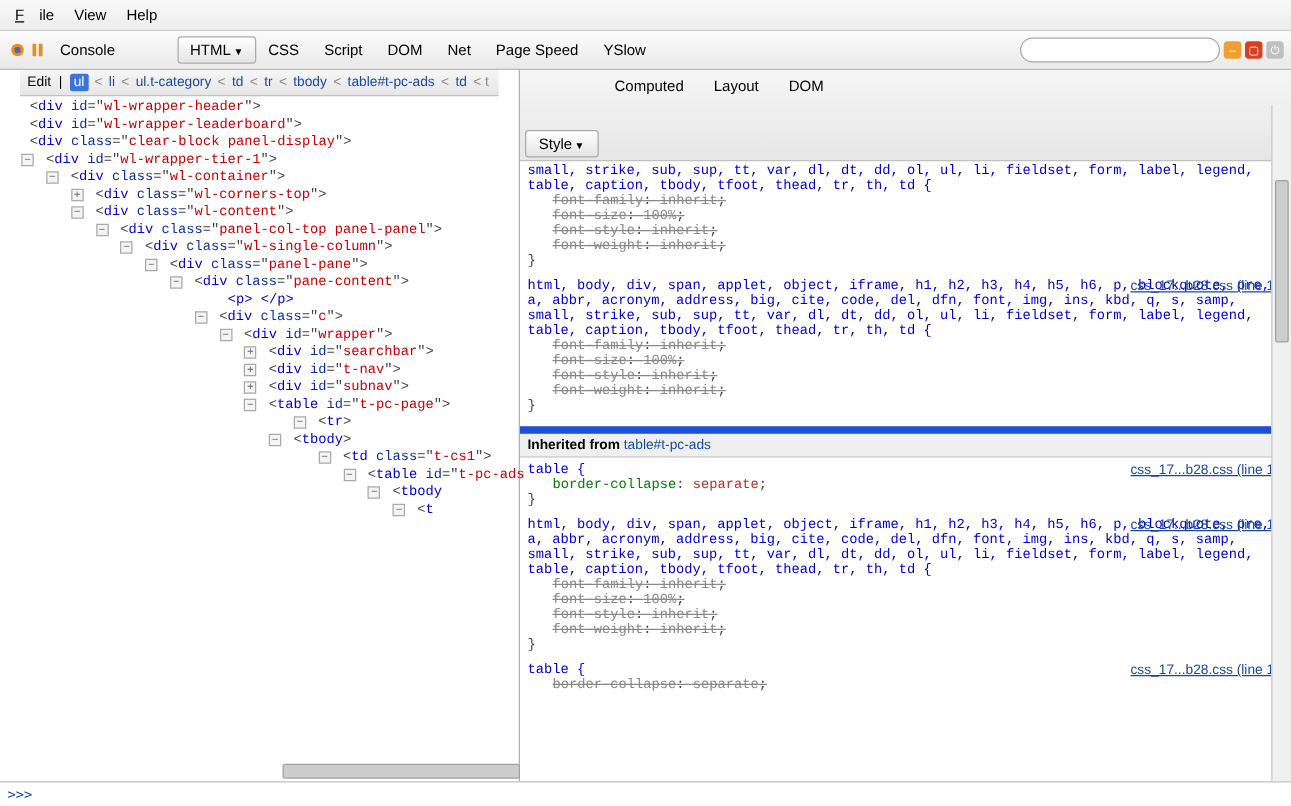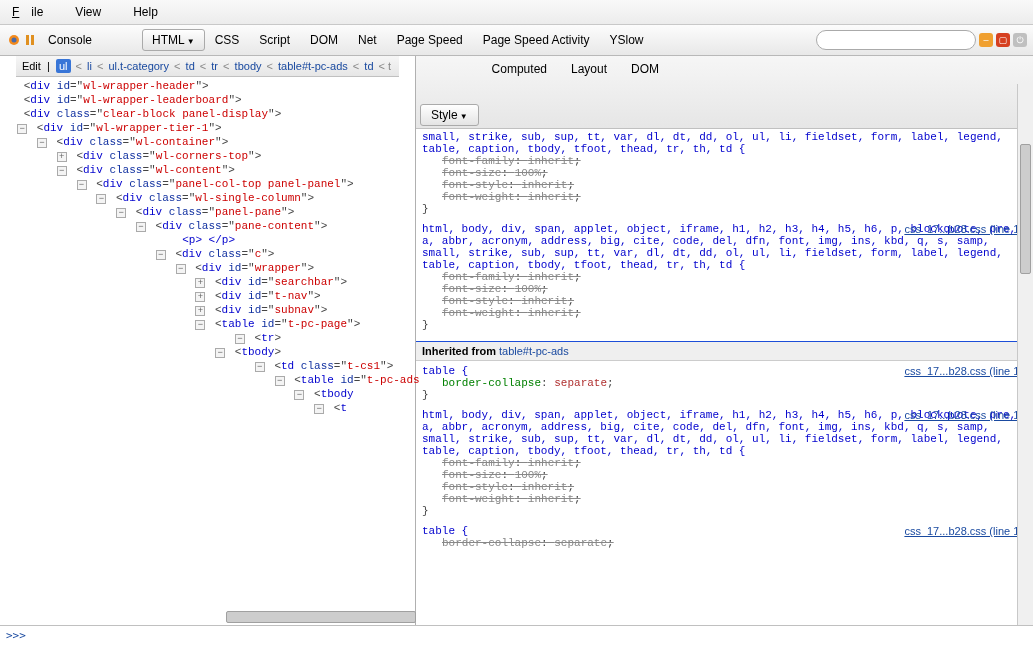--- a/index.html
+++ b/index.html
@@ -4,7 +4,7 @@
 <style>
 * { box-sizing: border-box; margin: 0; padding: 0; }
 body { font-family: "Lucida Grande", Tahoma, sans-serif; font-size: 11px; background: #fff; width: 1033px; height: 645px; overflow: hidden; display: flex; flex-direction: column; }
-.menubar { background: linear-gradient(#f9f9f9,#ececec); border-bottom: 1px solid #c8c8c8; padding: 3px 6px; display: flex; gap: 20px; font-size: 12px; }
+.menubar { background: linear-gradient(#f9f9f9,#ececec); border-bottom: 1px solid #c8c8c8; padding: 3px 6px; display: flex; gap: 4px; font-size: 12px; }
 .menubar span { padding: 2px 6px; cursor: default; }
 .menubar span u { text-decoration: underline; }
 .toolbar { background: linear-gradient(#fcfcfc,#e8e8e8); border-bottom: 1px solid #b8b8b8; padding: 4px 6px; display: flex; align-items: center; gap: 0; }

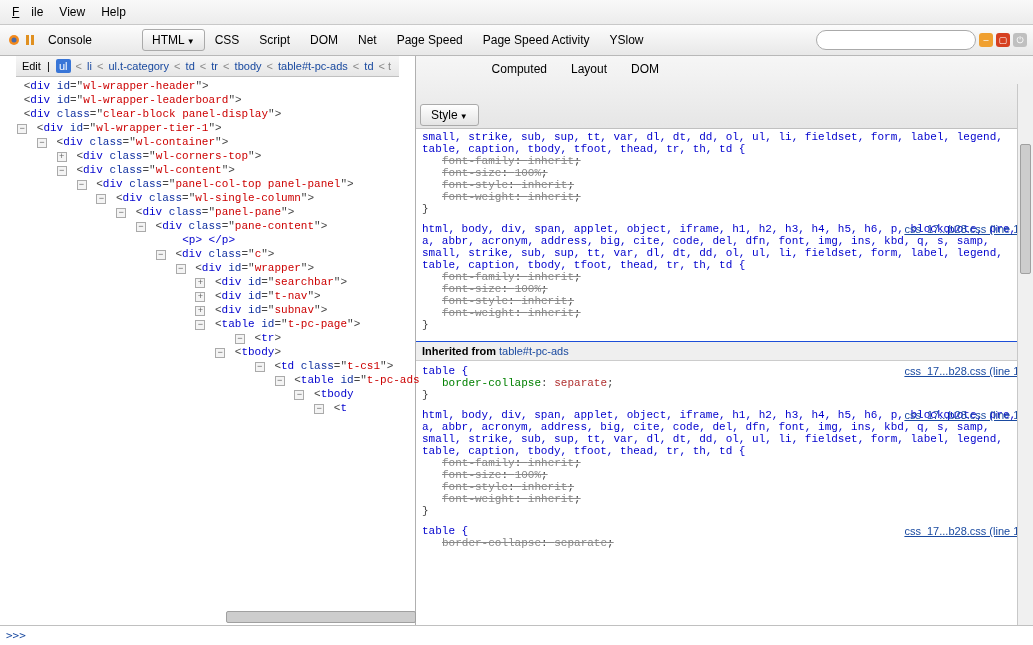--- a/index.html
+++ b/index.html
@@ -81,7 +81,6 @@
   <span class="tbtn">DOM</span>
   <span class="tbtn">Net</span>
   <span class="tbtn">Page Speed</span>
-  <span class="tbtn">Page Speed Activity</span>
   <span class="tbtn">YSlow</span>
   <span class="spacer"></span>
   <input class="search" placeholder="" style="">

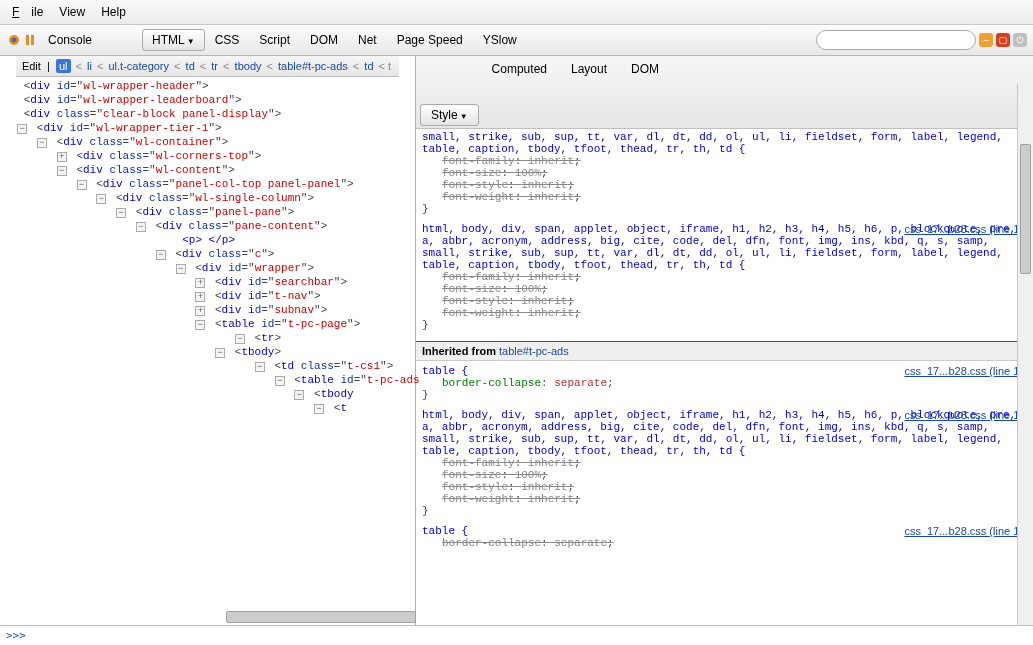--- a/index.html
+++ b/index.html
@@ -44,7 +44,7 @@
 .css-val { color: #b03030; }
 .strike { text-decoration: line-through; color: #888; }
 .strike .css-prop, .strike .css-val { color: #888; }
-.inherit-hdr { background: #efefef; border-top: 1px solid #1d4ed8; border-bottom: 1px solid #ccc; padding: 3px 6px; font-weight: bold; margin: 4px -6px; font-family: "Lucida Grande", Tahoma, sans-serif; }
+.inherit-hdr { background: #efefef; border-top: 6px solid #1d4ed8; border-bottom: 1px solid #ccc; padding: 3px 6px; font-weight: bold; margin: 4px -6px; font-family: "Lucida Grande", Tahoma, sans-serif; }
 .inherit-hdr a { color: #1a4aa0; font-weight: normal; }
 .hscroll { height: 17px; background: #f0f0f0; border-top: 1px solid #c8c8c8; position: relative; }
 .hscroll .thumb { position: absolute; left: 18px; top: 2px; width: 190px; height: 12px; background: #cdcdcd; border: 1px solid #a0a0a0; border-radius: 2px; }

